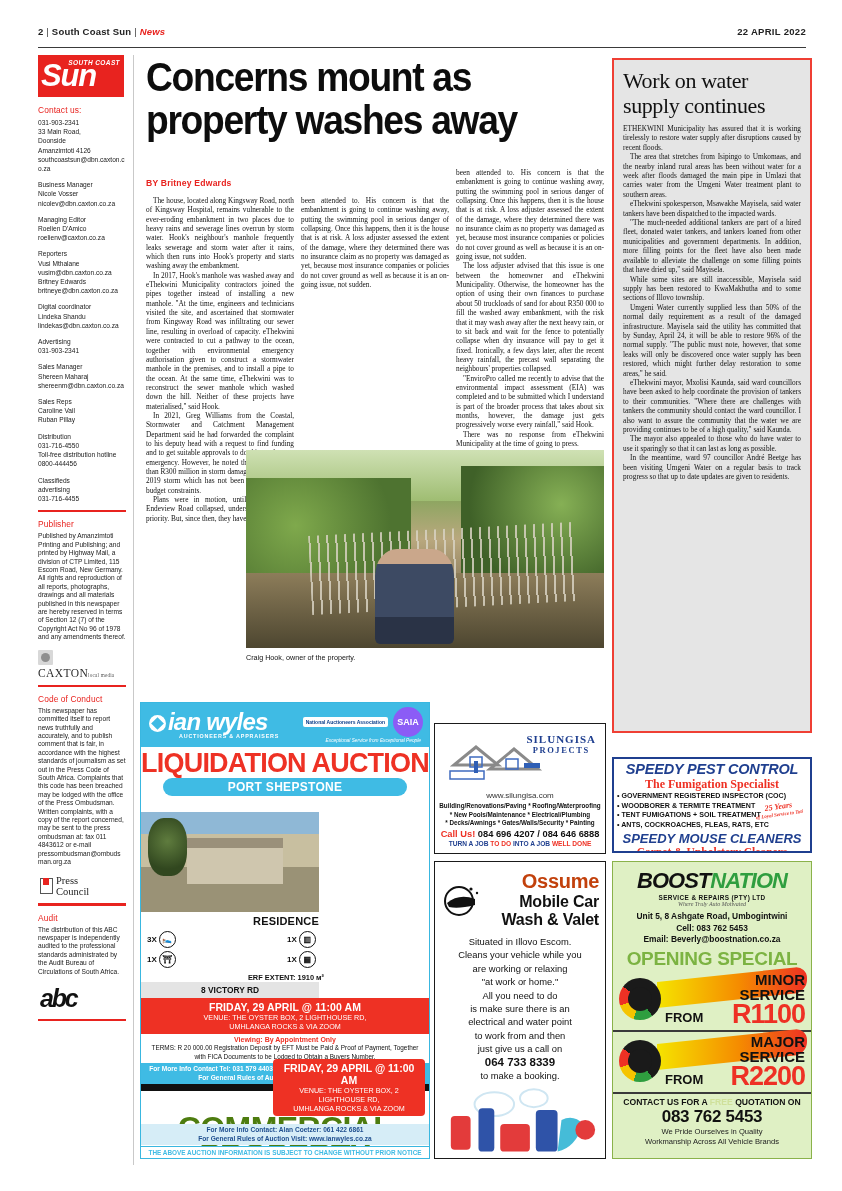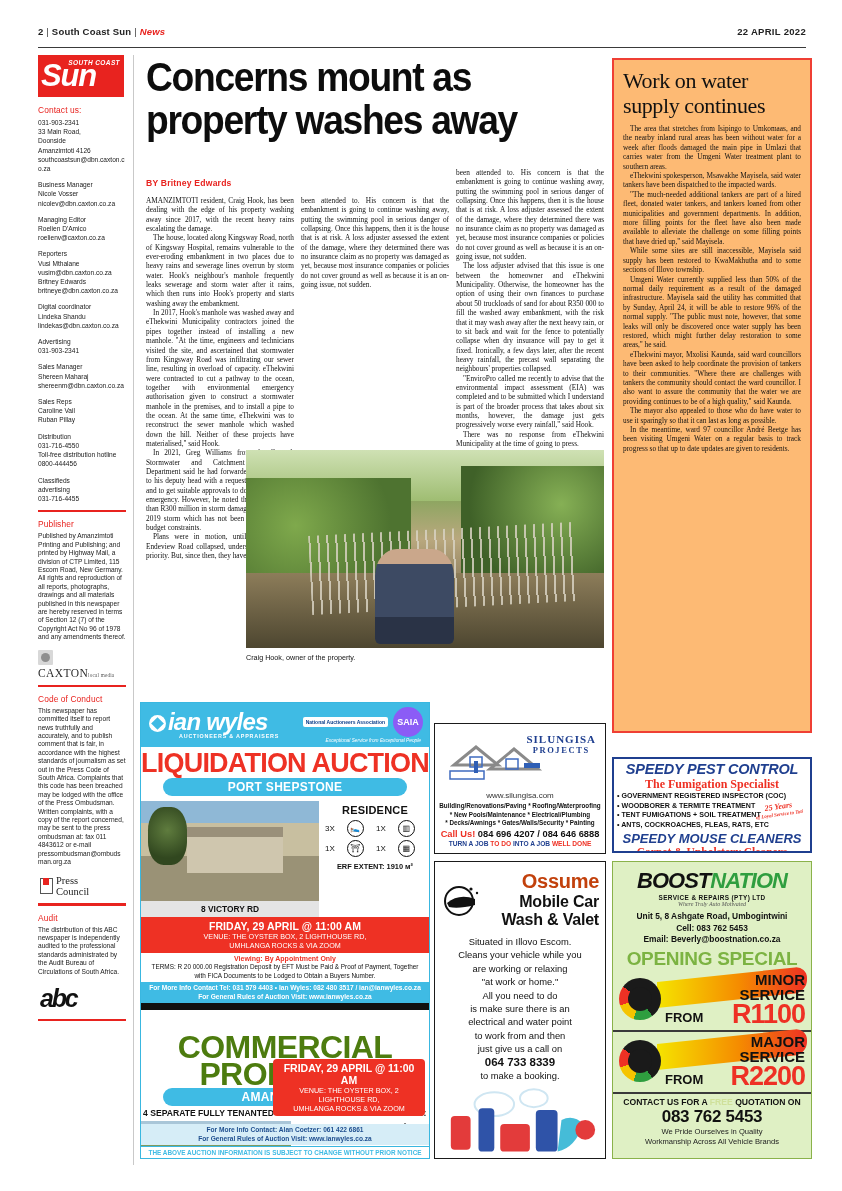--- a/index.html
+++ b/index.html
@@ -147,7 +147,7 @@
   
   .sidebox {
     position:absolute; left:612px; top:58px; width:200px; height:675px;
-    border: 2.4px solid #ef3f34; background:#fdba74; padding: 8px 9px 6px 9px;
+    border: 2.4px solid #ef3f34; background:#e5e5e5; padding: 8px 9px 6px 9px;
   }
   .sidebox h2 {
     font-family:"Liberation Serif", serif; font-weight:400;

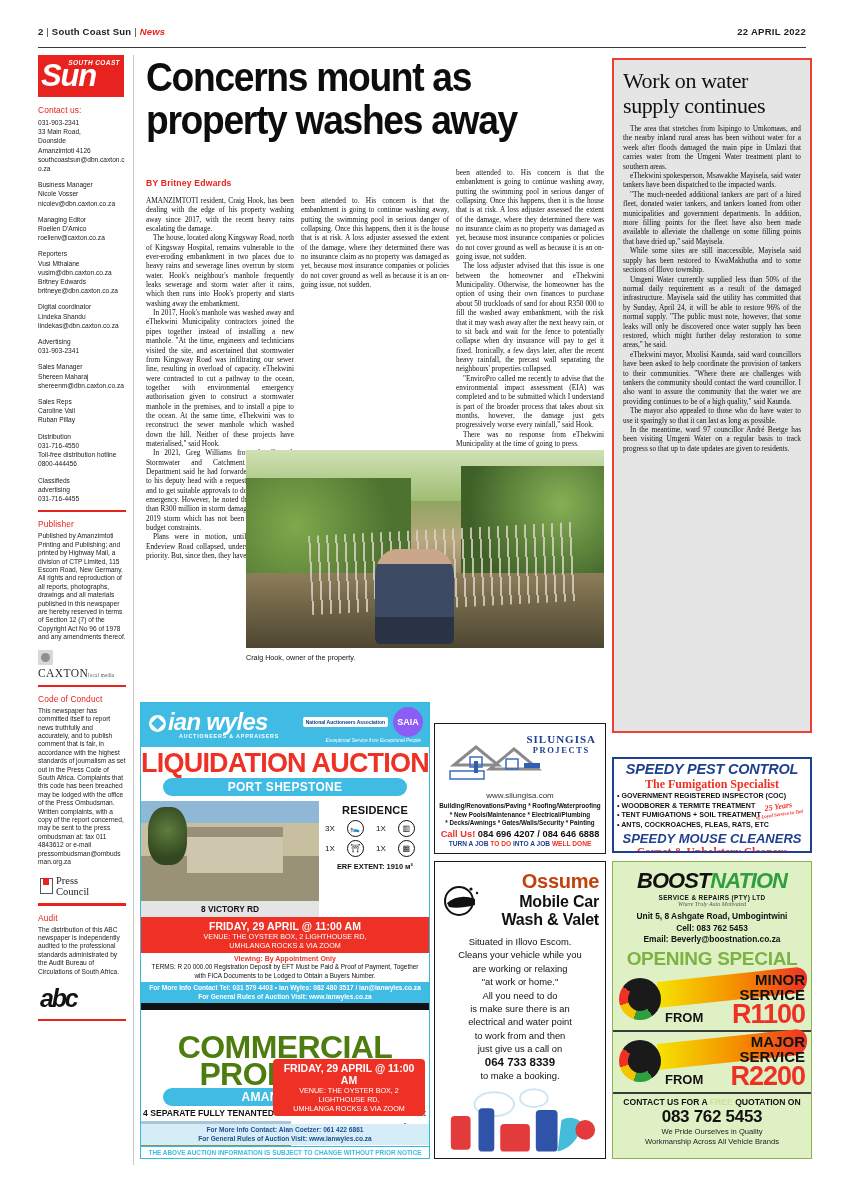--- a/index.html
+++ b/index.html
@@ -484,6 +484,7 @@
   <div class="sidebox">
     <h2>Work on water supply continues</h2>
     <div class="body">
+      <p class="first">ETHEKWINI Municipality has assured that it is working tirelessly to restore water supply after disruptions caused by recent floods.</p>
       <p>The area that stretches from Isipingo to Umkomaas, and the nearby inland rural areas has been without water for a week after floods damaged the main pipe in Umlazi that carries water from the Umgeni Water treatment plant to southern areas.</p>
       <p>eThekwini spokesperson, Msawakhe Mayisela, said water tankers have been dispatched to the impacted wards.</p>
       <p>"The much-needed additional tankers are part of a hired fleet, donated water tankers, and tankers loaned from other municipalities and government departments. In addition, more filling points for the fleet have also been made available to alleviate the challenge on some filling points that have dried up," said Mayisela.</p>

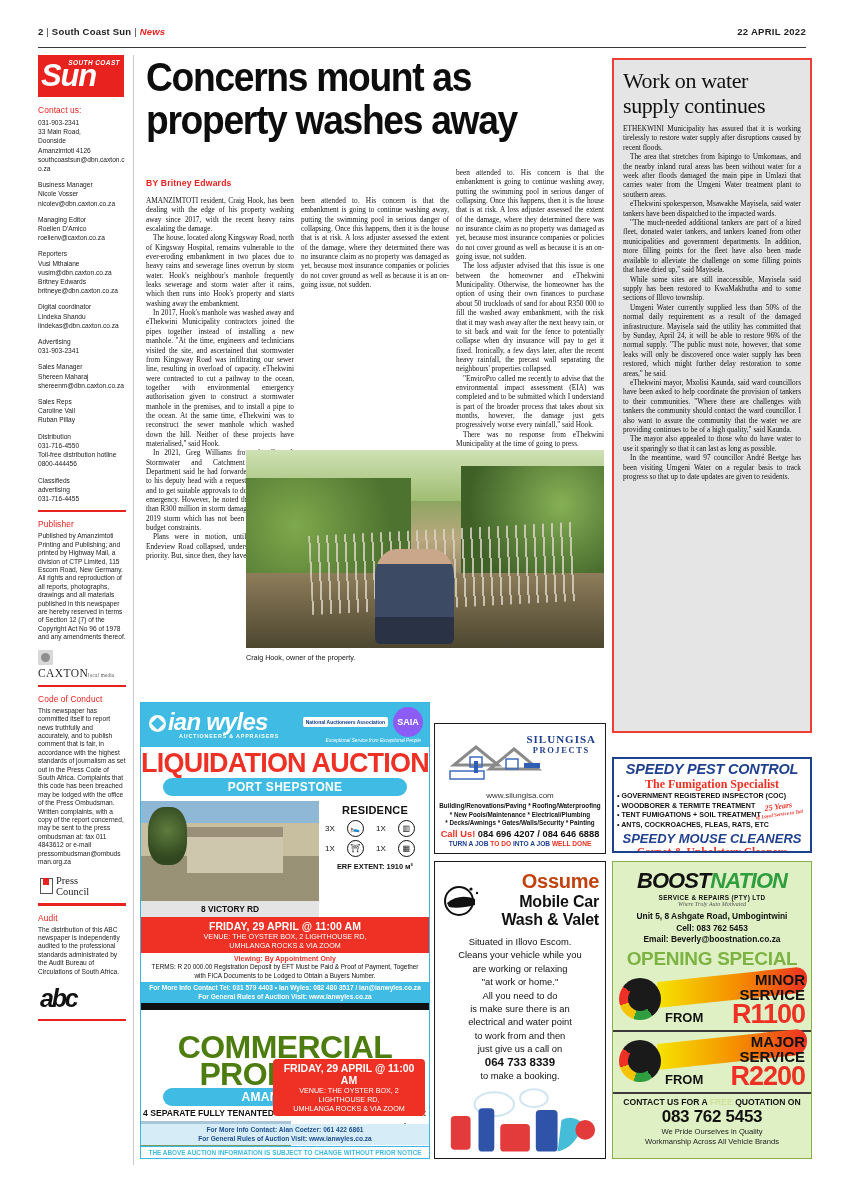--- a/index.html
+++ b/index.html
@@ -455,7 +455,6 @@
   <div class="byline">BY Britney Edwards</div>
 
   <div class="artcol c1">
-    <p class="first">AMANZIMTOTI resident, Craig Hook, has been dealing with the edge of his property washing away since 2017, with the recent heavy rains escalating the damage.</p>
     <p>The house, located along Kingsway Road, north of Kingsway Hospital, remains vulnerable to the ever-eroding embankment in two places due to heavy rains and sewerage lines overrun by storm water. Hook's neighbour's manhole frequently leaks sewerage and storm water after it rains, which then runs into Hook's property and starts washing away the embankment.</p>
     <p>In 2017, Hook's manhole was washed away and eThekwini Municipality contractors joined the pipes together instead of installing a new manhole. "At the time, engineers and technicians visited the site, and ascertained that stormwater from Kingsway Road was infiltrating our sewer line, resulting in overload of capacity. eThekwini were contracted to cut a pathway to the ocean, together with environmental emergency authorisation given to construct a stormwater manhole in the premises, and to install a pipe to the ocean. At the same time, eThekwini was to reconstruct the sewer manhole which washed down the hill. Neither of these projects have materialised," said Hook.</p>
     <p>In 2021, Greg Williams from the Coastal, Stormwater and Catchment Management Department said he had forwarded the complaint to his deputy head with a request to find funding and to get suitable approvals to do this work as an emergency. However, he noted that there is more than R300 million in storm damage from the April 2019 storm which has not been repaired due to budget constraints.</p>

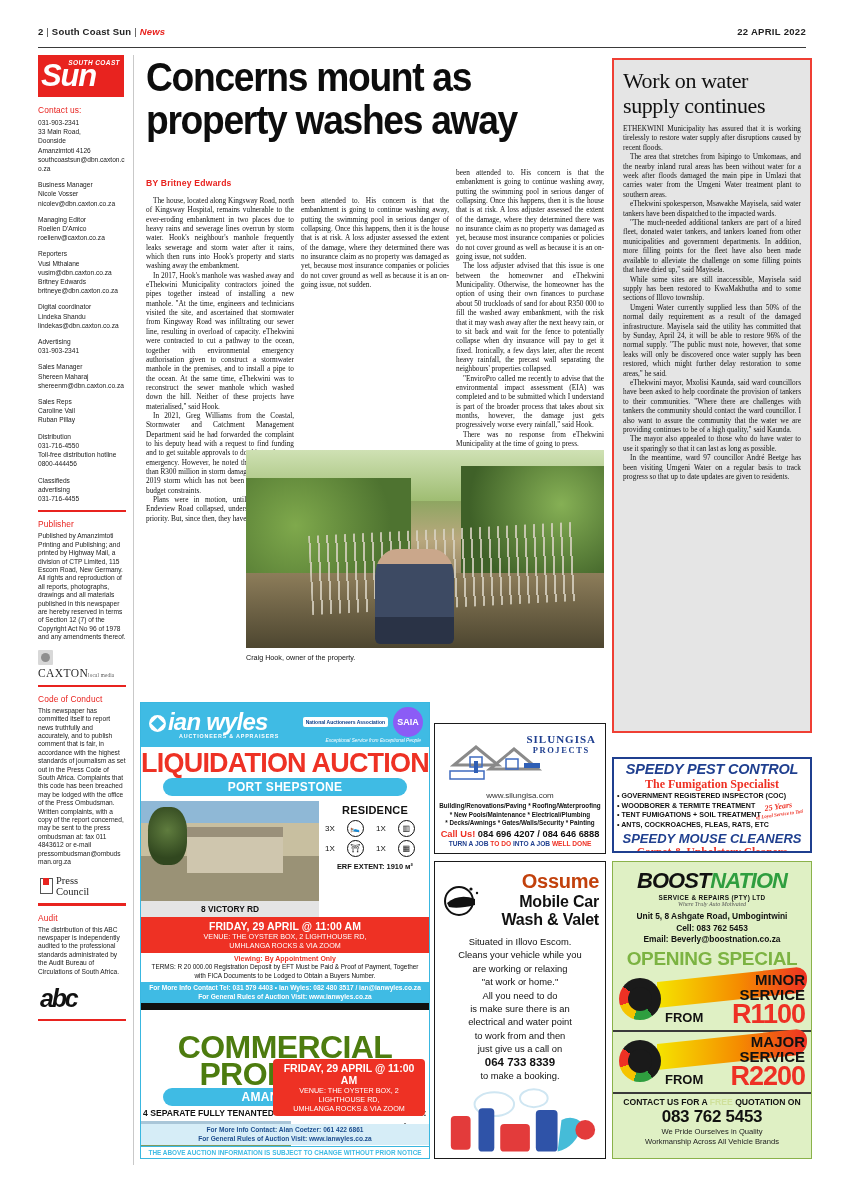--- a/index.html
+++ b/index.html
@@ -201,7 +201,7 @@
     font-family:"Liberation Sans", sans-serif; font-weight:700; font-size:12px;
     padding:2px 0; letter-spacing:.3px; border-radius:10px; margin:0 22px;
   }
-  .wy-mid { display:flex; margin-top:5px; }
+  .wy-mid { display:flex; margin-top:16px;flex-direction:column; }
   .wy-photo { width:178px; height:100px;
     background: linear-gradient(180deg,#8fb8d6 0 22%, #c8bfa0 22% 55%, #9a9276 55% 100%);
     position:relative; overflow:hidden; }

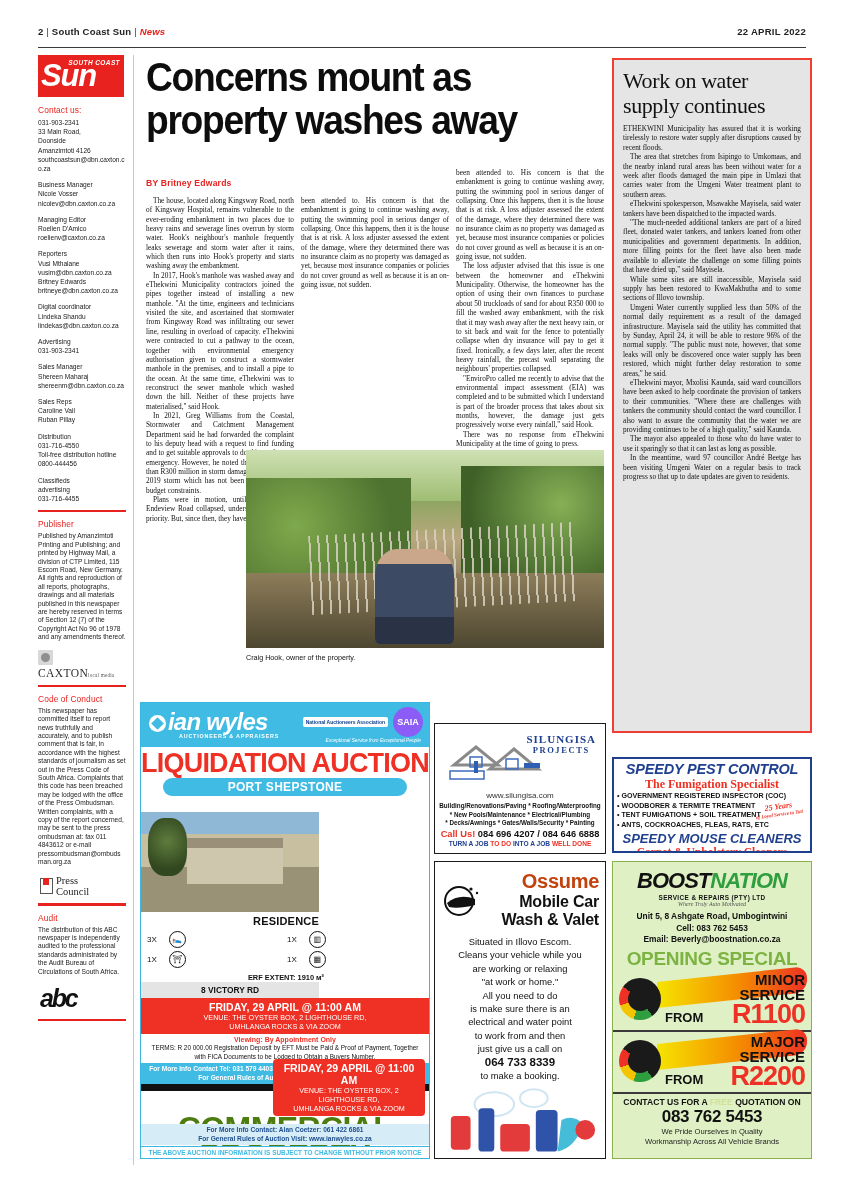--- a/index.html
+++ b/index.html
@@ -215,8 +215,8 @@
     color:#111; text-align:center; letter-spacing:.2px;
   }
   .wy-grid { display:grid; grid-template-columns:1fr 1fr; gap:3px 2px; margin-top:4px; }
-  .wy-cell { display:flex; align-items:center; gap:12px;
-    font-family:"Liberation Sans", sans-serif; font-weight:400; font-size:8px; color:#111; }
+  .wy-cell { display:flex; align-items:center; gap:2px;
+    font-family:"Liberation Sans", sans-serif; font-weight:700; font-size:8px; color:#111; }
   .wy-ic { width:17px; height:17px; border:1.3px solid #111; border-radius:50%;
     display:flex; align-items:center; justify-content:center; font-size:8px; }
   .wy-erf { font-family:"Liberation Sans", sans-serif; font-weight:700; font-size:7.4px;

